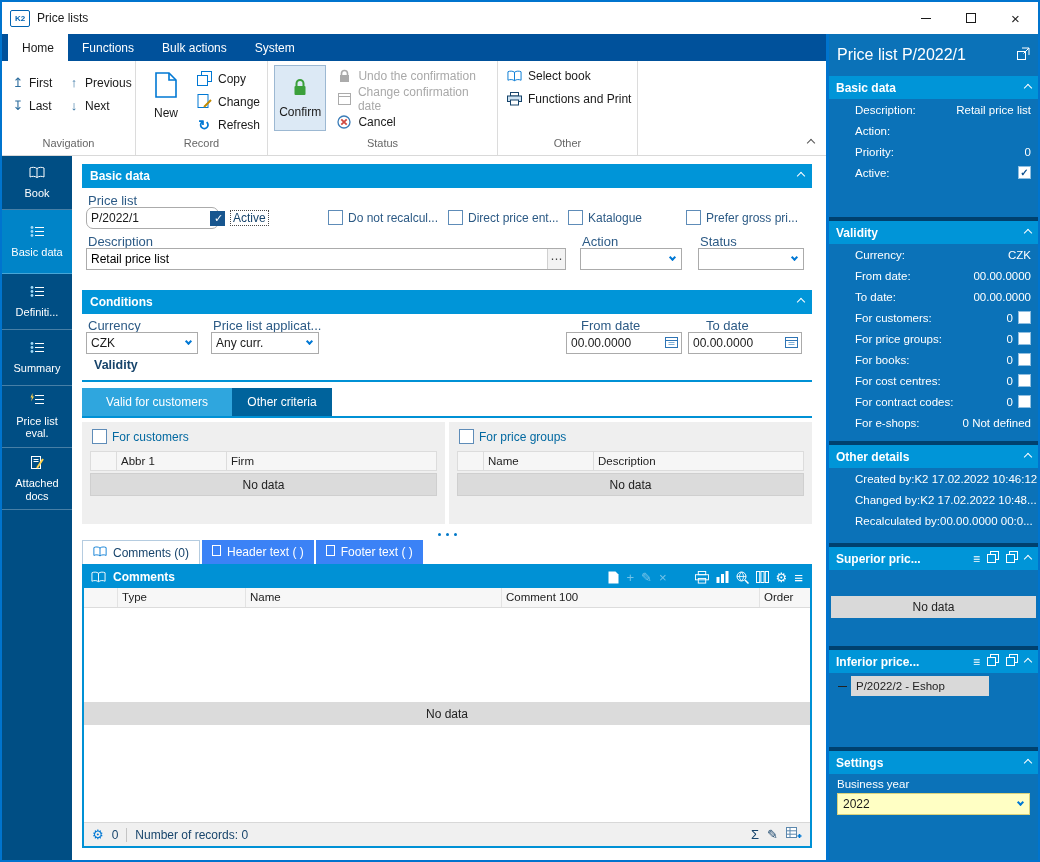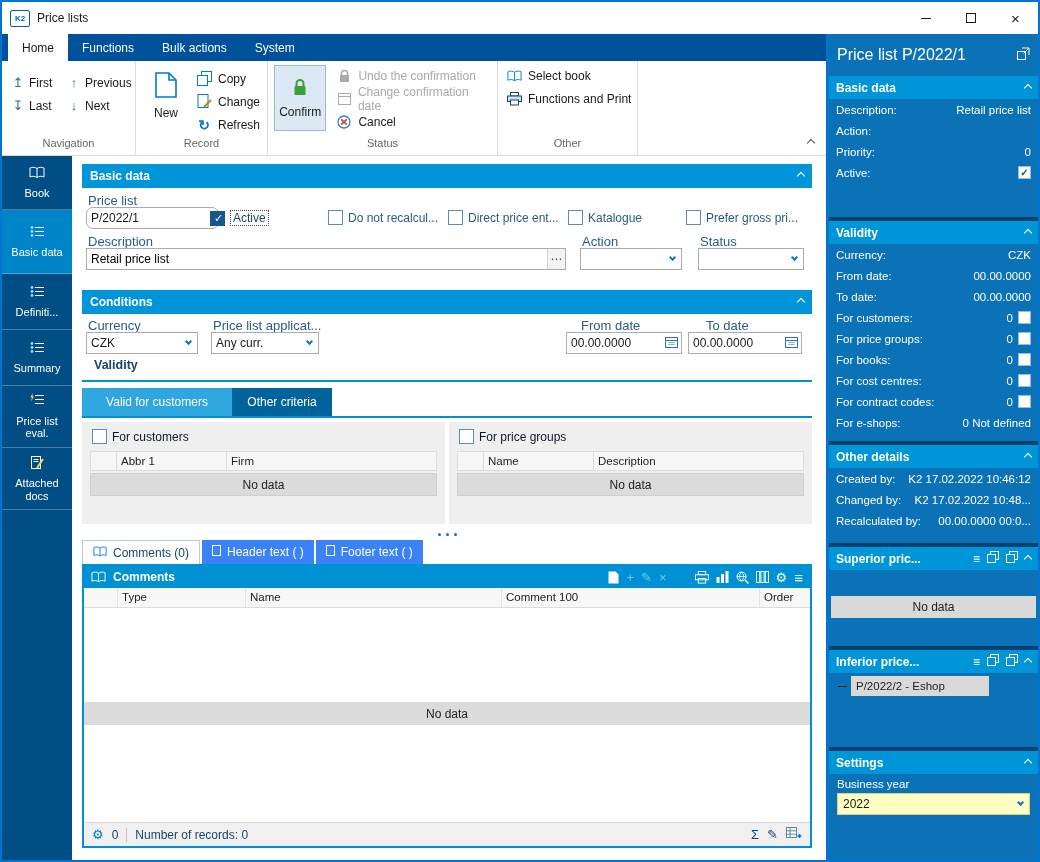--- a/index.html
+++ b/index.html
@@ -119,7 +119,7 @@
   .p-h { flex:0 0 23px; background:#0095D8; display:flex; align-items:center; color:#fff; font-size:12px; font-weight:bold; padding:0 7px; gap:7px; }
   .p-h .sp { flex:1; }
   .p-row { display:flex; align-items:center; height:21px; padding:0 7px; color:#fff; font-size:11.5px; }
-  .p-row .lbl { flex:1; white-space:nowrap; }
+  .p-row .lbl { flex:1; white-space:nowrap;margin-left:19px; }
   .p-row .val { text-align:right; white-space:nowrap; }
   .p-cbx { width:13px; height:13px; background:#fff; border:1px solid #8FBEE0; margin-left:5px; flex:0 0 13px; display:flex; align-items:center; justify-content:center; color:#0B4F8E; font-size:10px; font-weight:bold; }
   .p-sep { flex:0 0 4px; background:#00416F; }

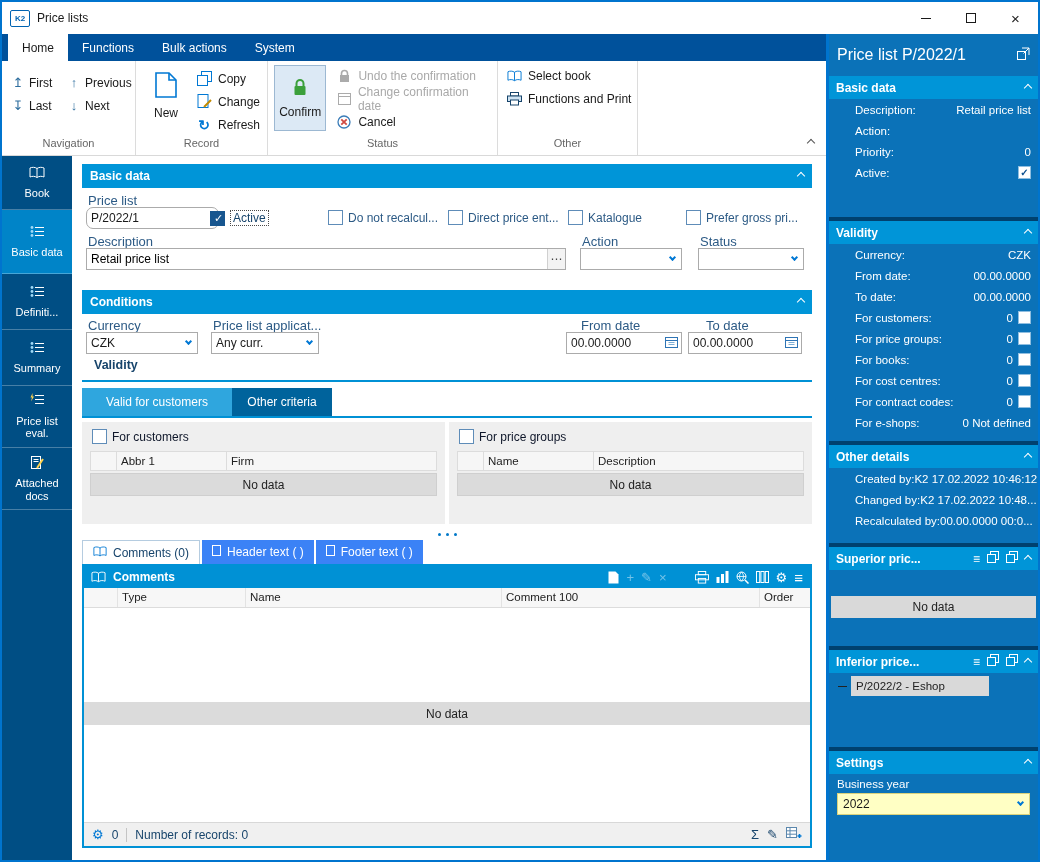--- a/index.html
+++ b/index.html
@@ -78,7 +78,7 @@
   .vtabs-line { position:absolute; left:0; right:0; top:102px; border-top:2px solid #0091D5; }
   .half-panels { position:absolute; left:0; right:0; top:108px; bottom:4px; display:flex; gap:4px; }
   .half { flex:1; background:#EFEFEF; padding:5px 8px; }
-  .cb2 { display:flex; align-items:center; gap:5px; font-size:12px; color:#0f172a; margin:2px 0 7px 2px; }
+  .cb2 { display:flex; align-items:center; gap:5px; font-size:12px; color:#0369a1; margin:2px 0 7px 2px; }
   .mt-head { display:flex; height:20px; background:#F6F6F6; border:1px solid #DCDCDC; font-size:11.5px; color:#222; }
   .mt-cell { padding:3px 4px; border-right:1px solid #DCDCDC; overflow:hidden; white-space:nowrap; }
   .mt-c0 { width:26px; }

